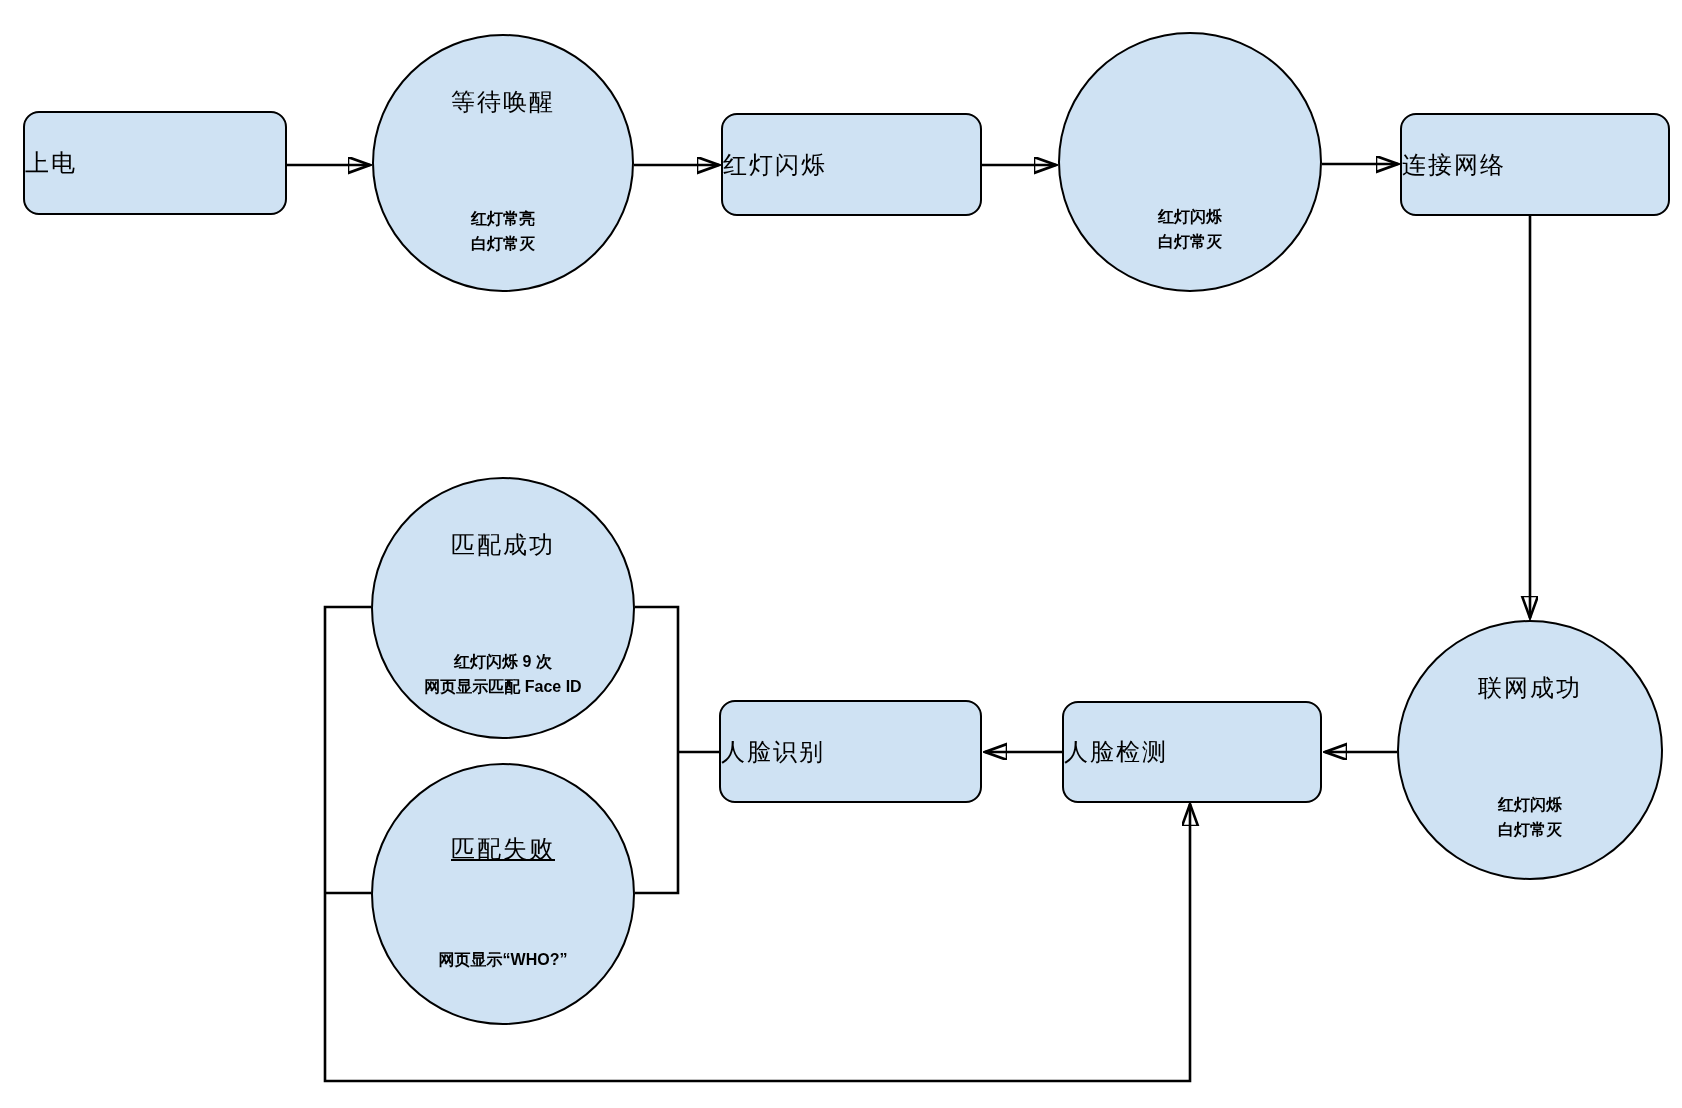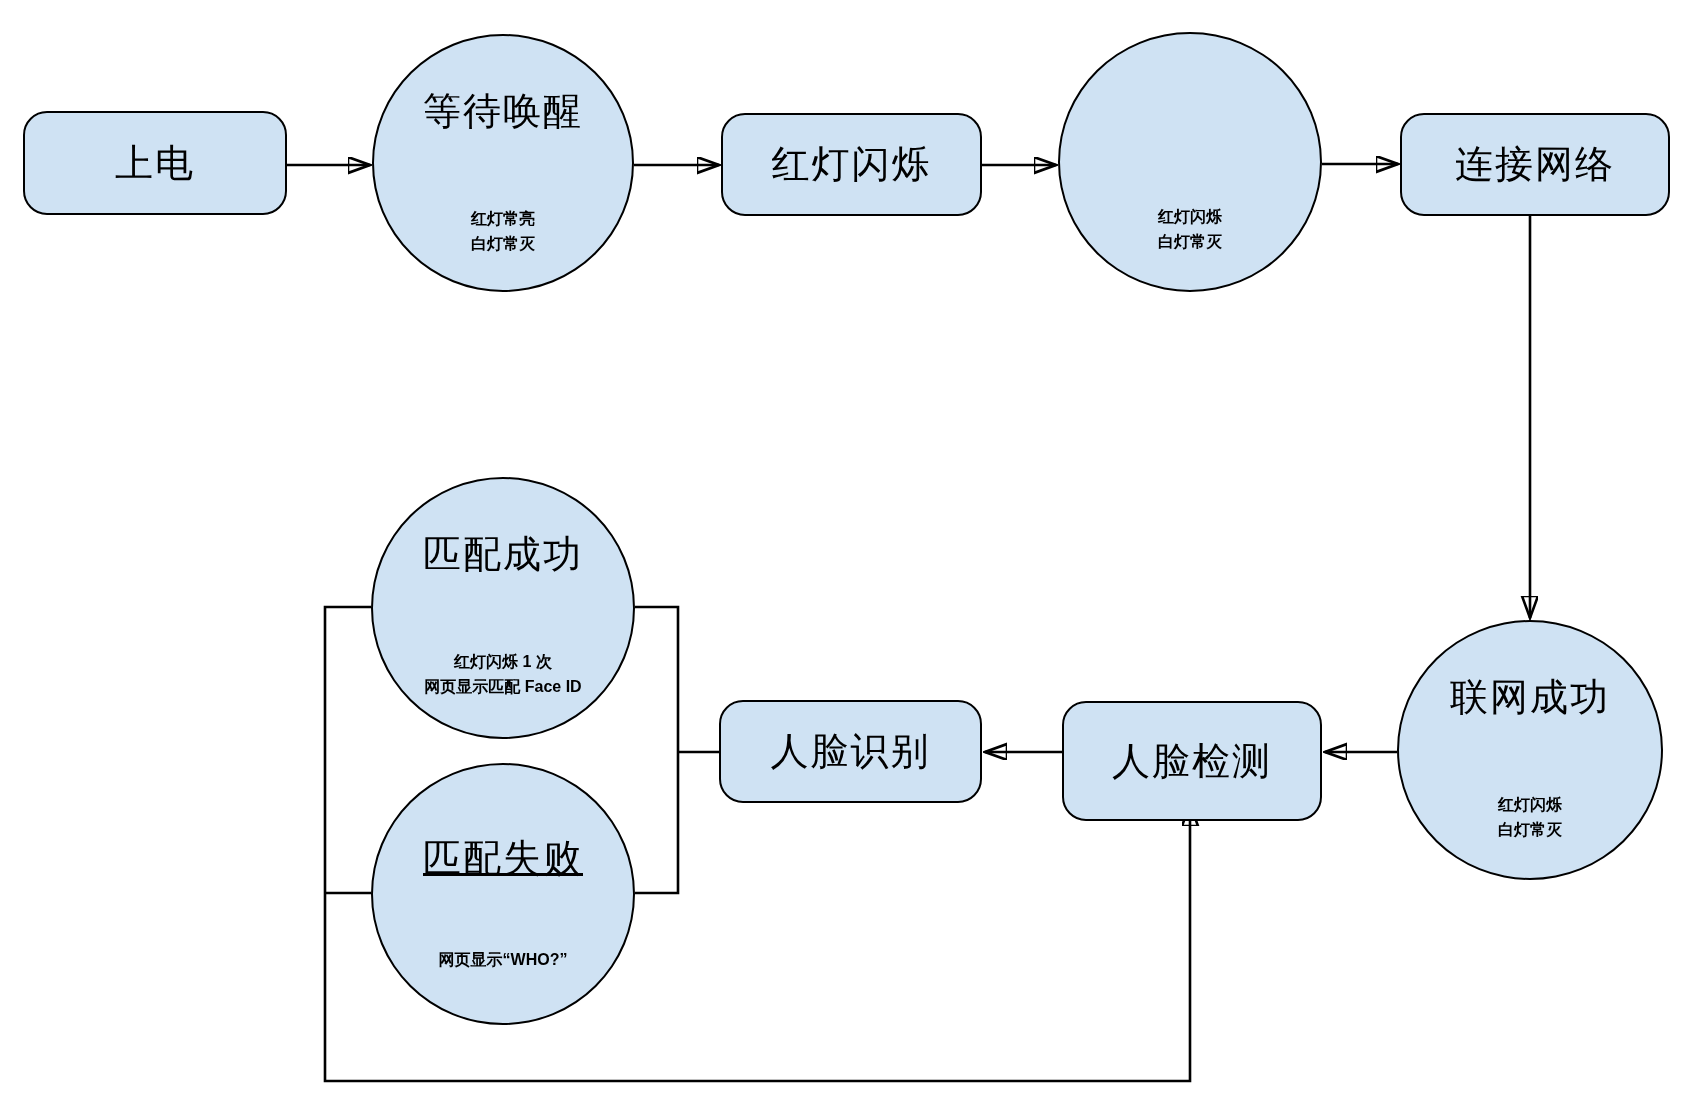--- a/index.html
+++ b/index.html
@@ -47,7 +47,7 @@
     border-radius:50%;
   }
   .node-label{
-    font-size:38px;
+    font-size:24px;
     letter-spacing:2px;
     white-space:nowrap;
   }

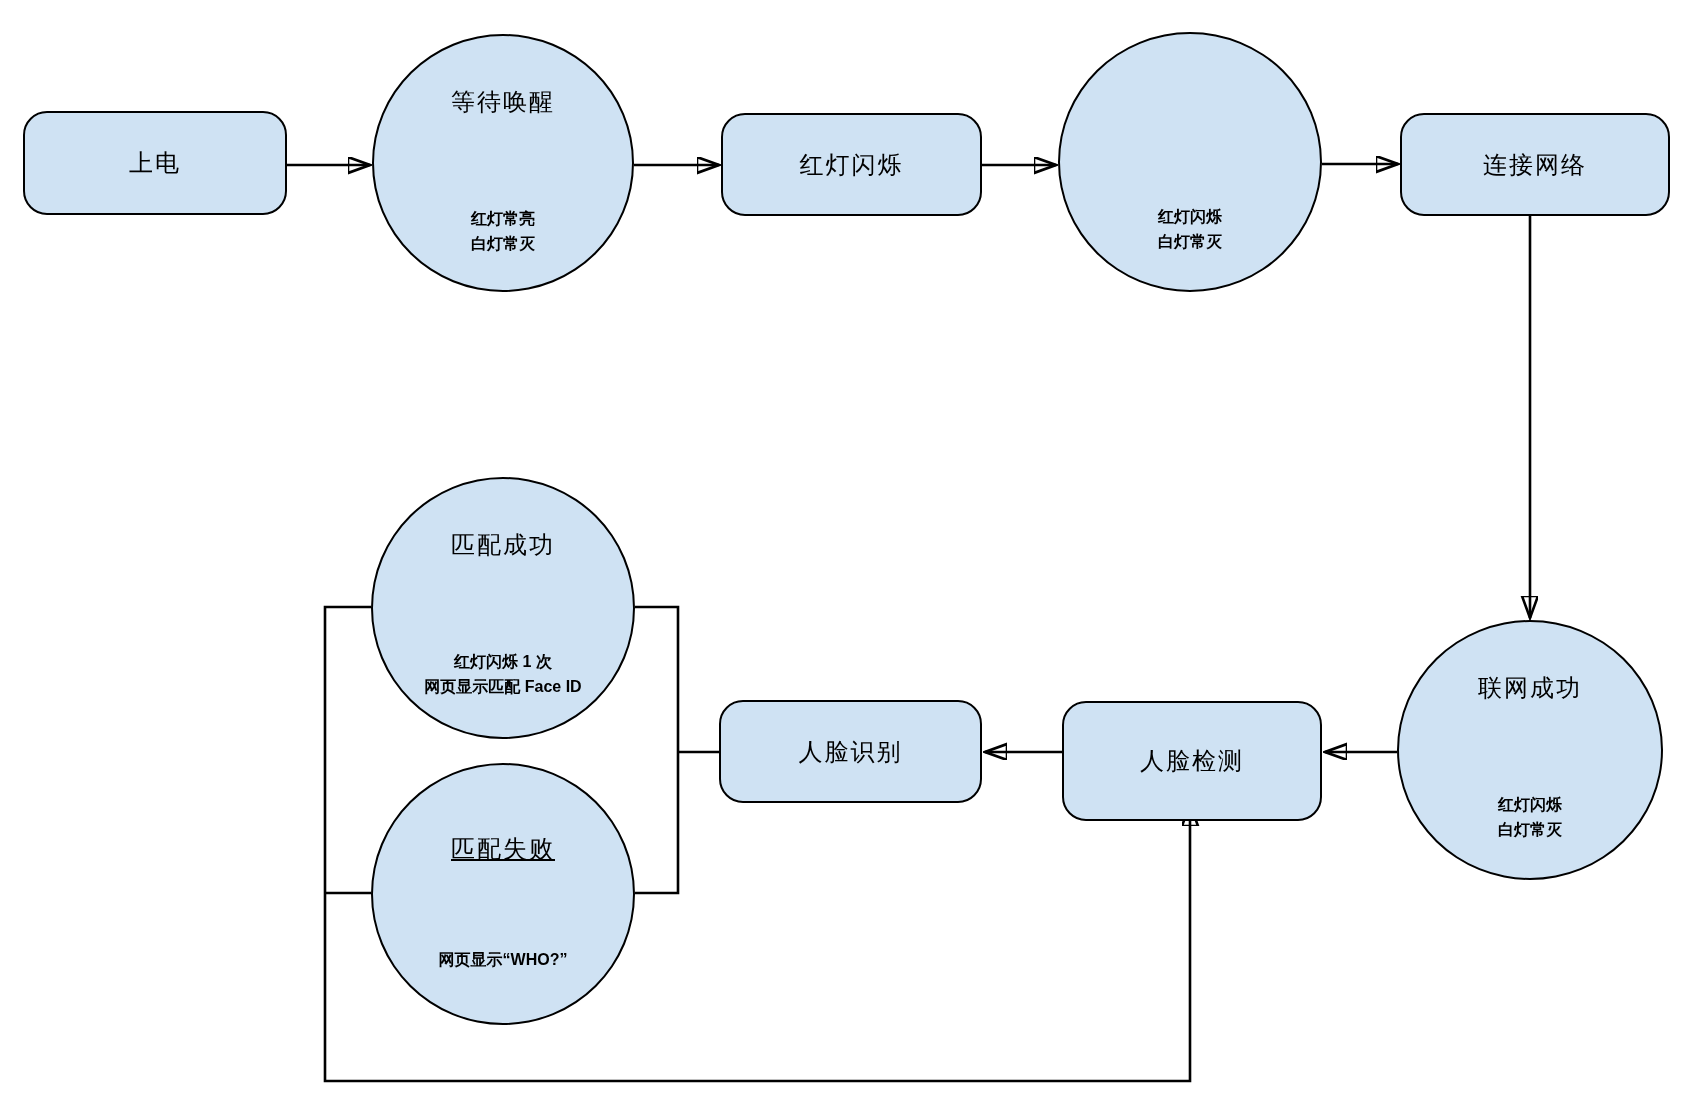--- a/index.html
+++ b/index.html
@@ -38,10 +38,9 @@
     border:2.6px solid var(--node-border);
   }
   .node.rect{
-    border-radius:24px;
+    border-radius:16px;
     display:flex;
     align-items:center;
-    justify-content:center;
   }
   .node.circle{
     border-radius:50%;

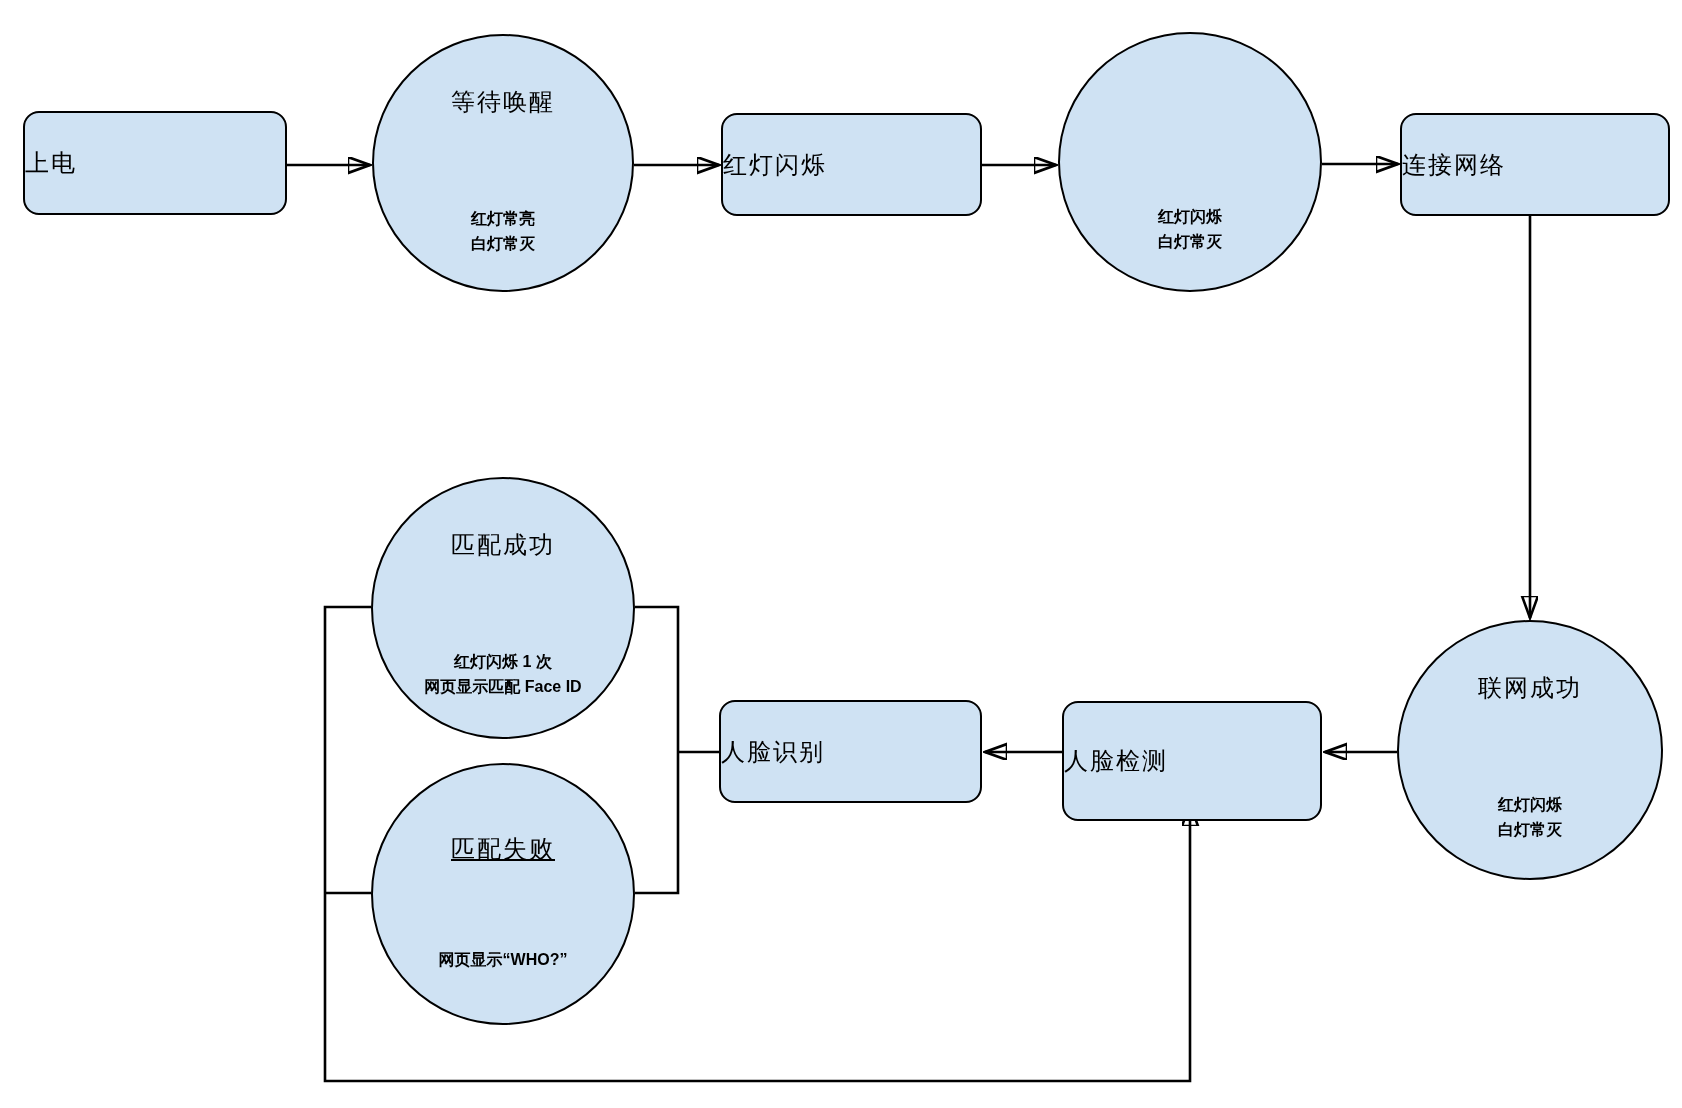--- a/index.html
+++ b/index.html
@@ -152,7 +152,7 @@
   <div class="node circle" id="n-match-success">
     <span class="node-label">匹配成功</span>
     <div class="circle-notes">
-      <div>红灯闪烁 1 次</div>
+      <div>红灯闪烁 9 次</div>
       <div>网页显示匹配 Face ID</div>
     </div>
   </div>

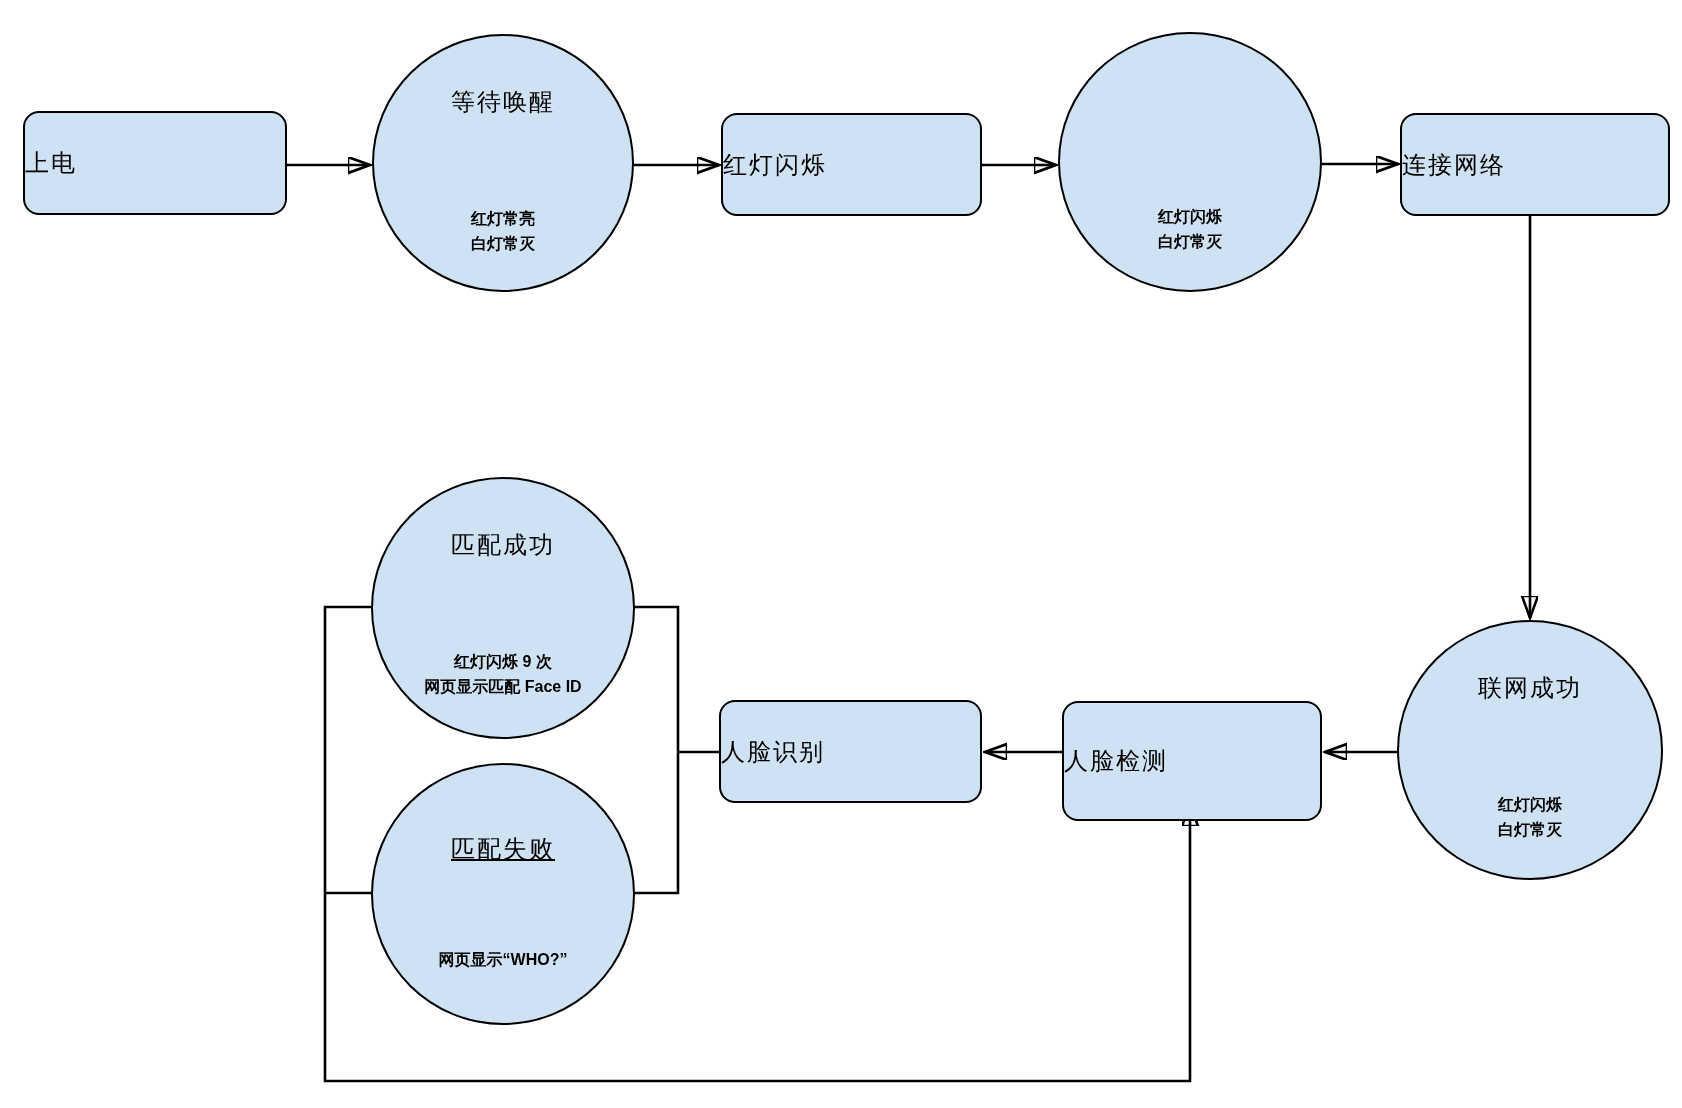--- a/index.html
+++ b/index.html
@@ -77,7 +77,7 @@
   #n-wait-network   {left:1058px;top:32px;  width:264px; height:260px;}
   #n-connect-network{left:1400px;top:113px; width:270px; height:103px;}
   #n-network-success{left:1397px;top:620px; width:266px; height:260px;}
-  #n-face-detect    {left:1062px;top:701px; width:260px; height:120px;}
+  #n-face-detect    {left:1062px;top:701px; width:260px; height:102px;}
   #n-face-recognize {left:719px; top:700px; width:263px; height:103px;}
   #n-match-success  {left:371px; top:477px; width:264px; height:262px;}
   #n-match-fail     {left:371px; top:763px; width:264px; height:262px;}

